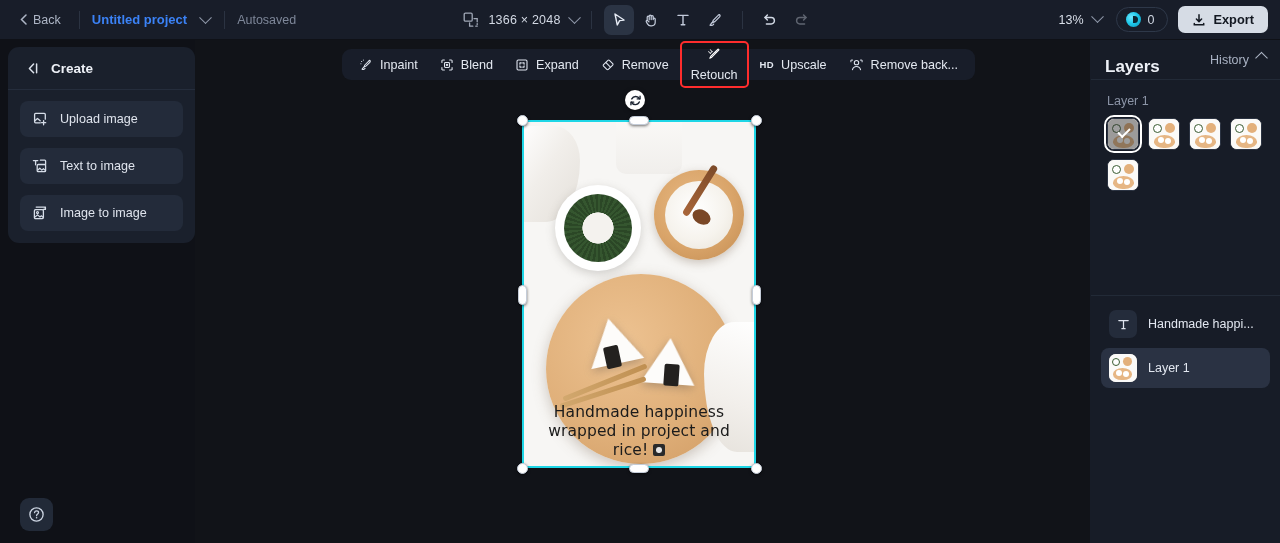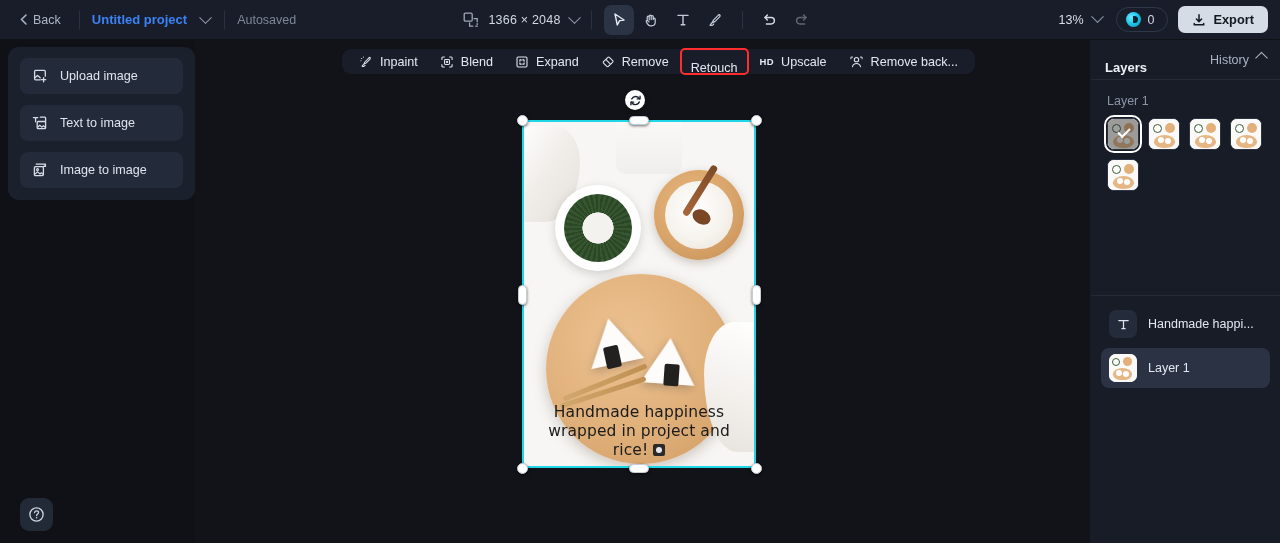--- a/index.html
+++ b/index.html
@@ -492,6 +492,13 @@
   </div>
 
   <div class="create-panel">
+    <div class="cp-head">
+      <svg width="16" height="13" viewBox="0 0 16 13">
+        <path d="M9.6 2 5.4 6.4l4.2 4.4" fill="none" stroke="#dbe1eb" stroke-width="1.5" stroke-linecap="round" stroke-linejoin="round"></path>
+        <path d="M12.6 2v8.8" stroke="#dbe1eb" stroke-width="1.5" stroke-linecap="round"></path>
+      </svg>
+      <span class="cp-title">Create</span>
+    </div>
 
     <div class="cp-item">
       <svg width="16" height="16" viewBox="0 0 16 16">

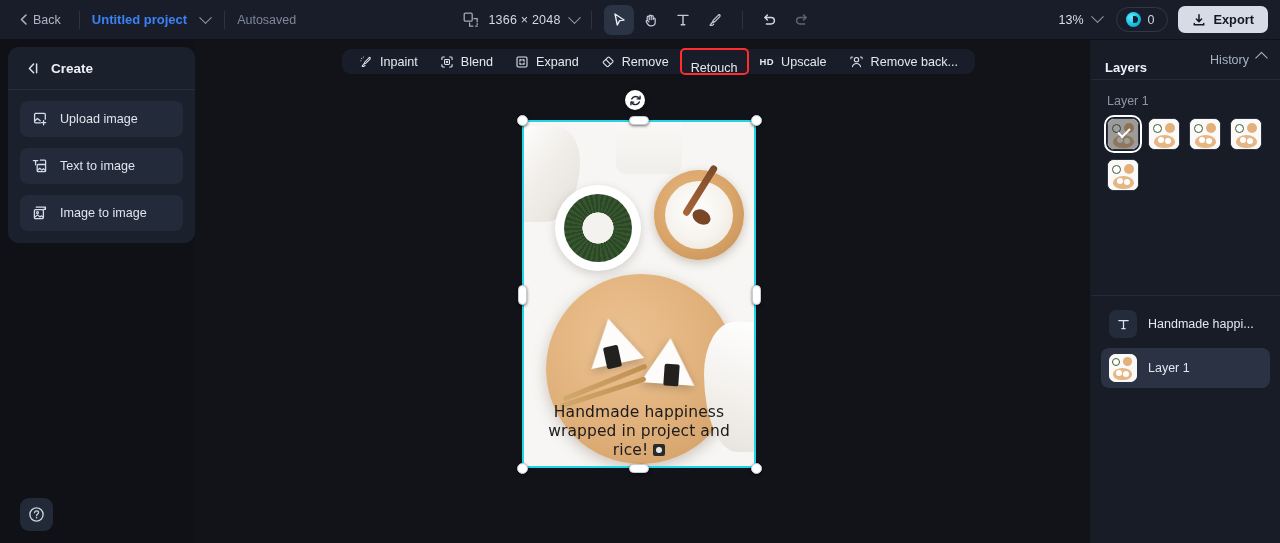--- a/index.html
+++ b/index.html
@@ -95,9 +95,9 @@
 
   
   .edit-toolbar {
-    position:absolute; left:342px; top:49px; height:25px;
+    position:absolute; left:342px; top:49px; height:31px;
     background:#181d29; border-radius:9px;
-    display:flex; padding:0 7px; gap:2px;
+    display:flex; align-items:center; padding:0 7px; gap:2px;
   }
   .et-item {
     display:flex; align-items:center; gap:7px;

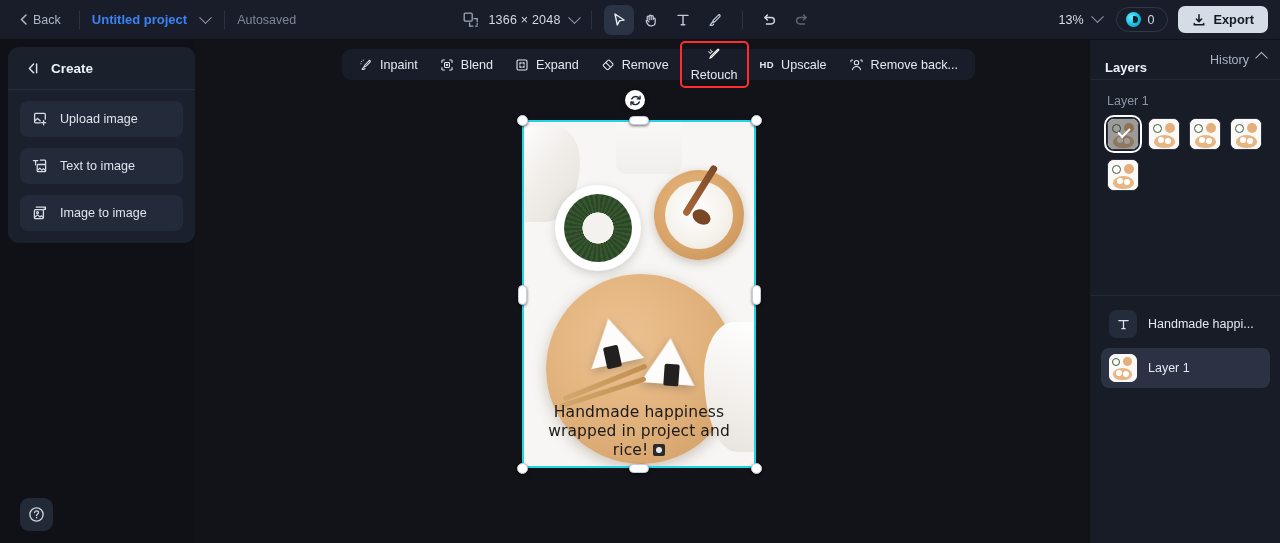--- a/index.html
+++ b/index.html
@@ -232,7 +232,7 @@
     height:40px; display:flex; align-items:center; padding:0 14px;
     border-bottom:1px solid #222a37;
   }
-  .rp-title { font-size:13px; font-weight:bold; color:#eef1f7;margin-top:15px; }
+  .rp-title { font-size:17px; font-weight:bold; color:#eef1f7;margin-top:15px; }
   .rp-history { margin-left:auto; display:flex; align-items:center; gap:8px; cursor:pointer; }
   .rp-history span { font-size:12.5px; color:#aab3c4; }
   .layer-label { font-size:12.5px; color:#8b94a6; padding:14px 14px 0 16px; }

